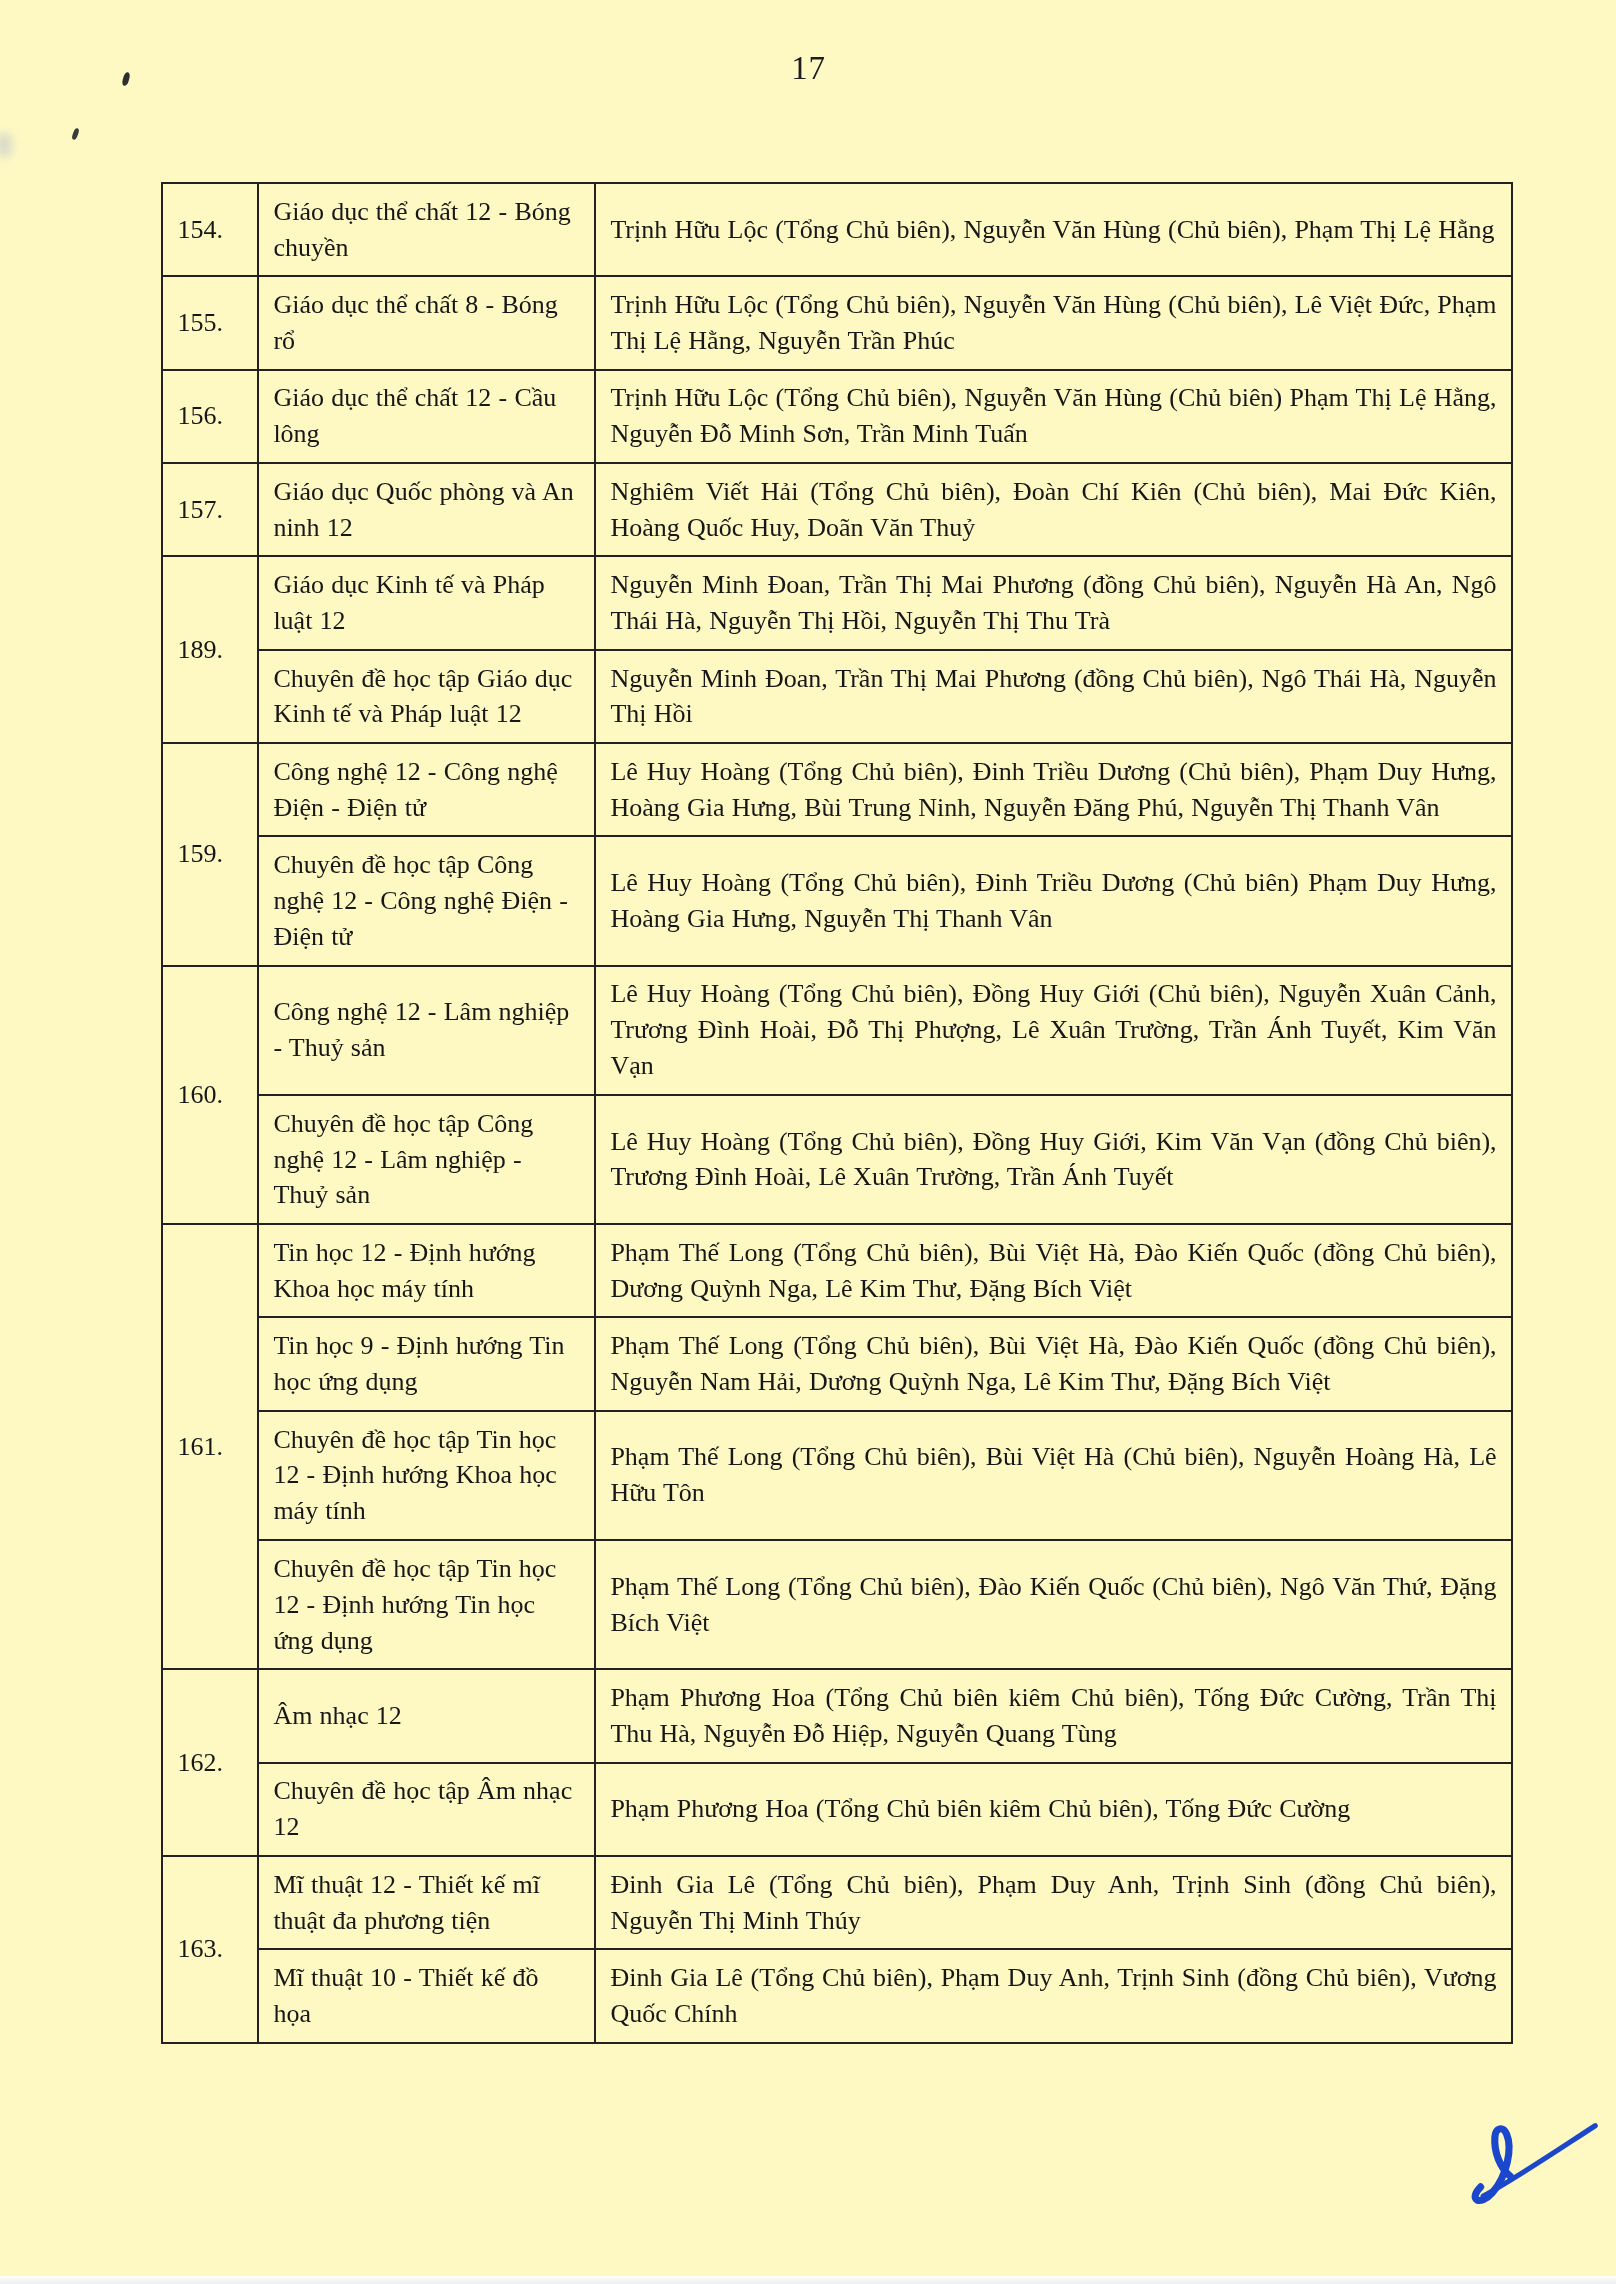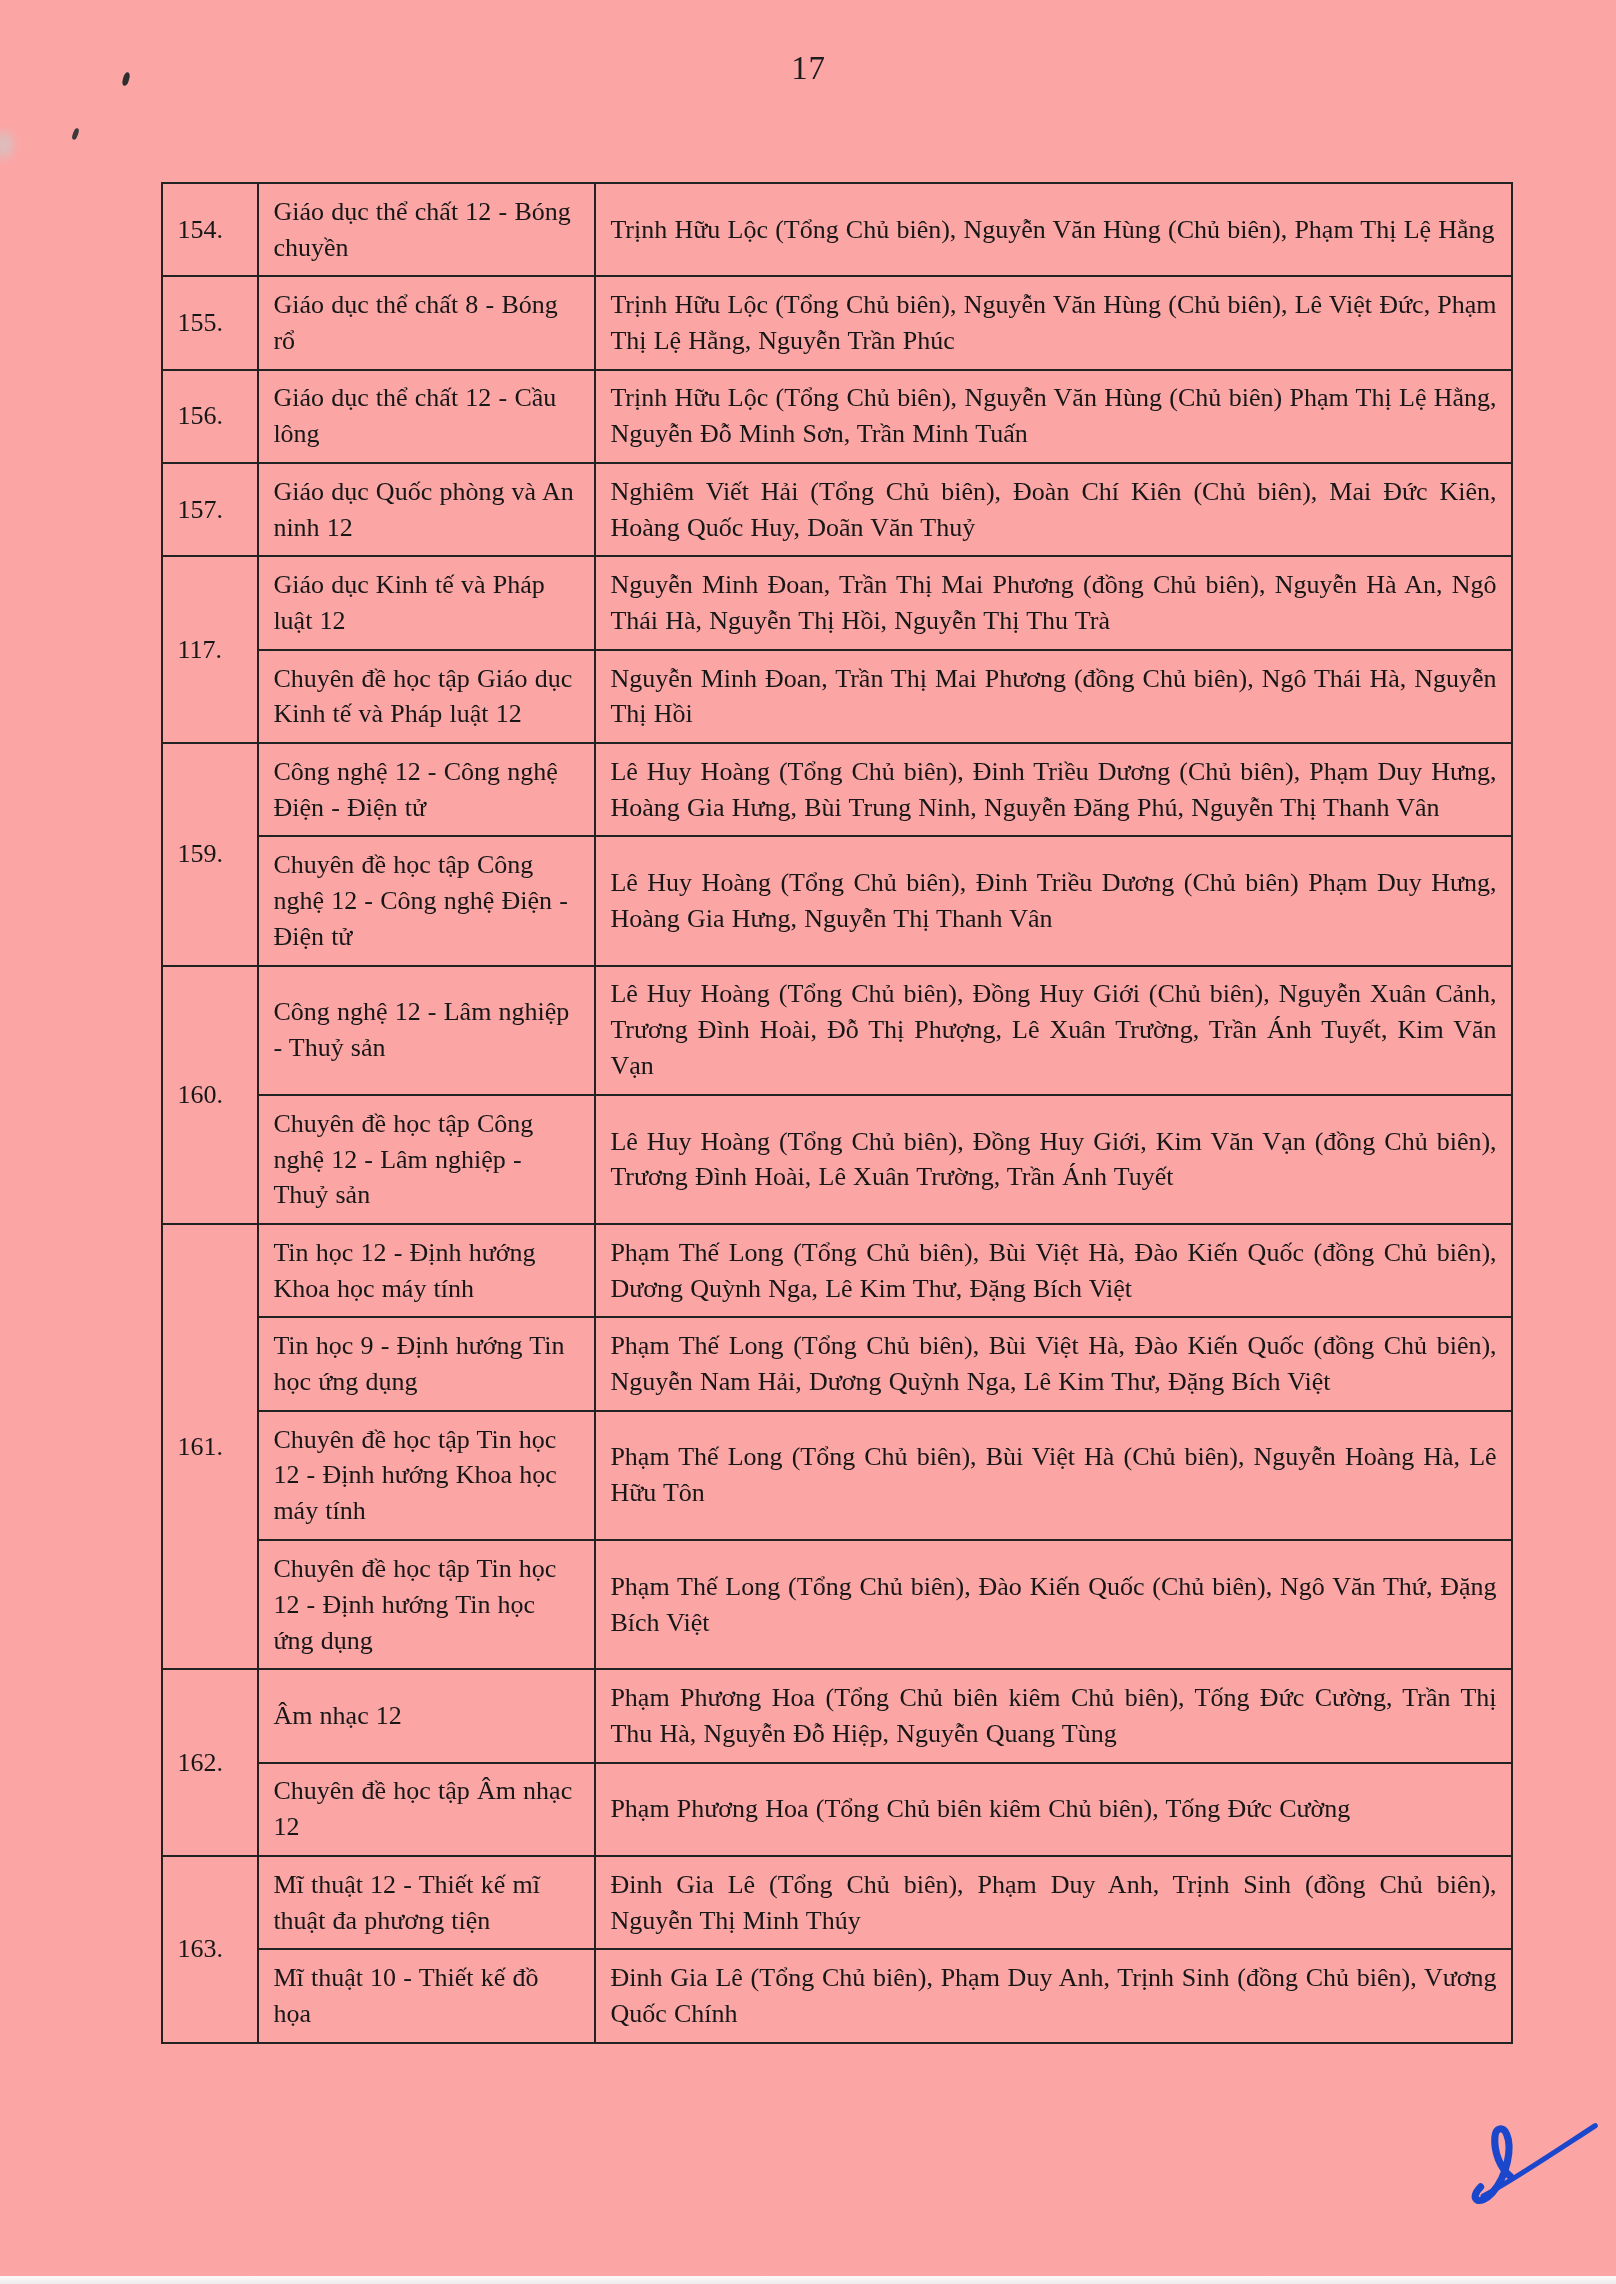--- a/index.html
+++ b/index.html
@@ -13,7 +13,7 @@
   .page{
     position:relative;
     width:1617px;height:2284px;
-    background:#fca5a5;
+    background:#fef9c3;
     overflow:hidden;
   }
   .page-number{

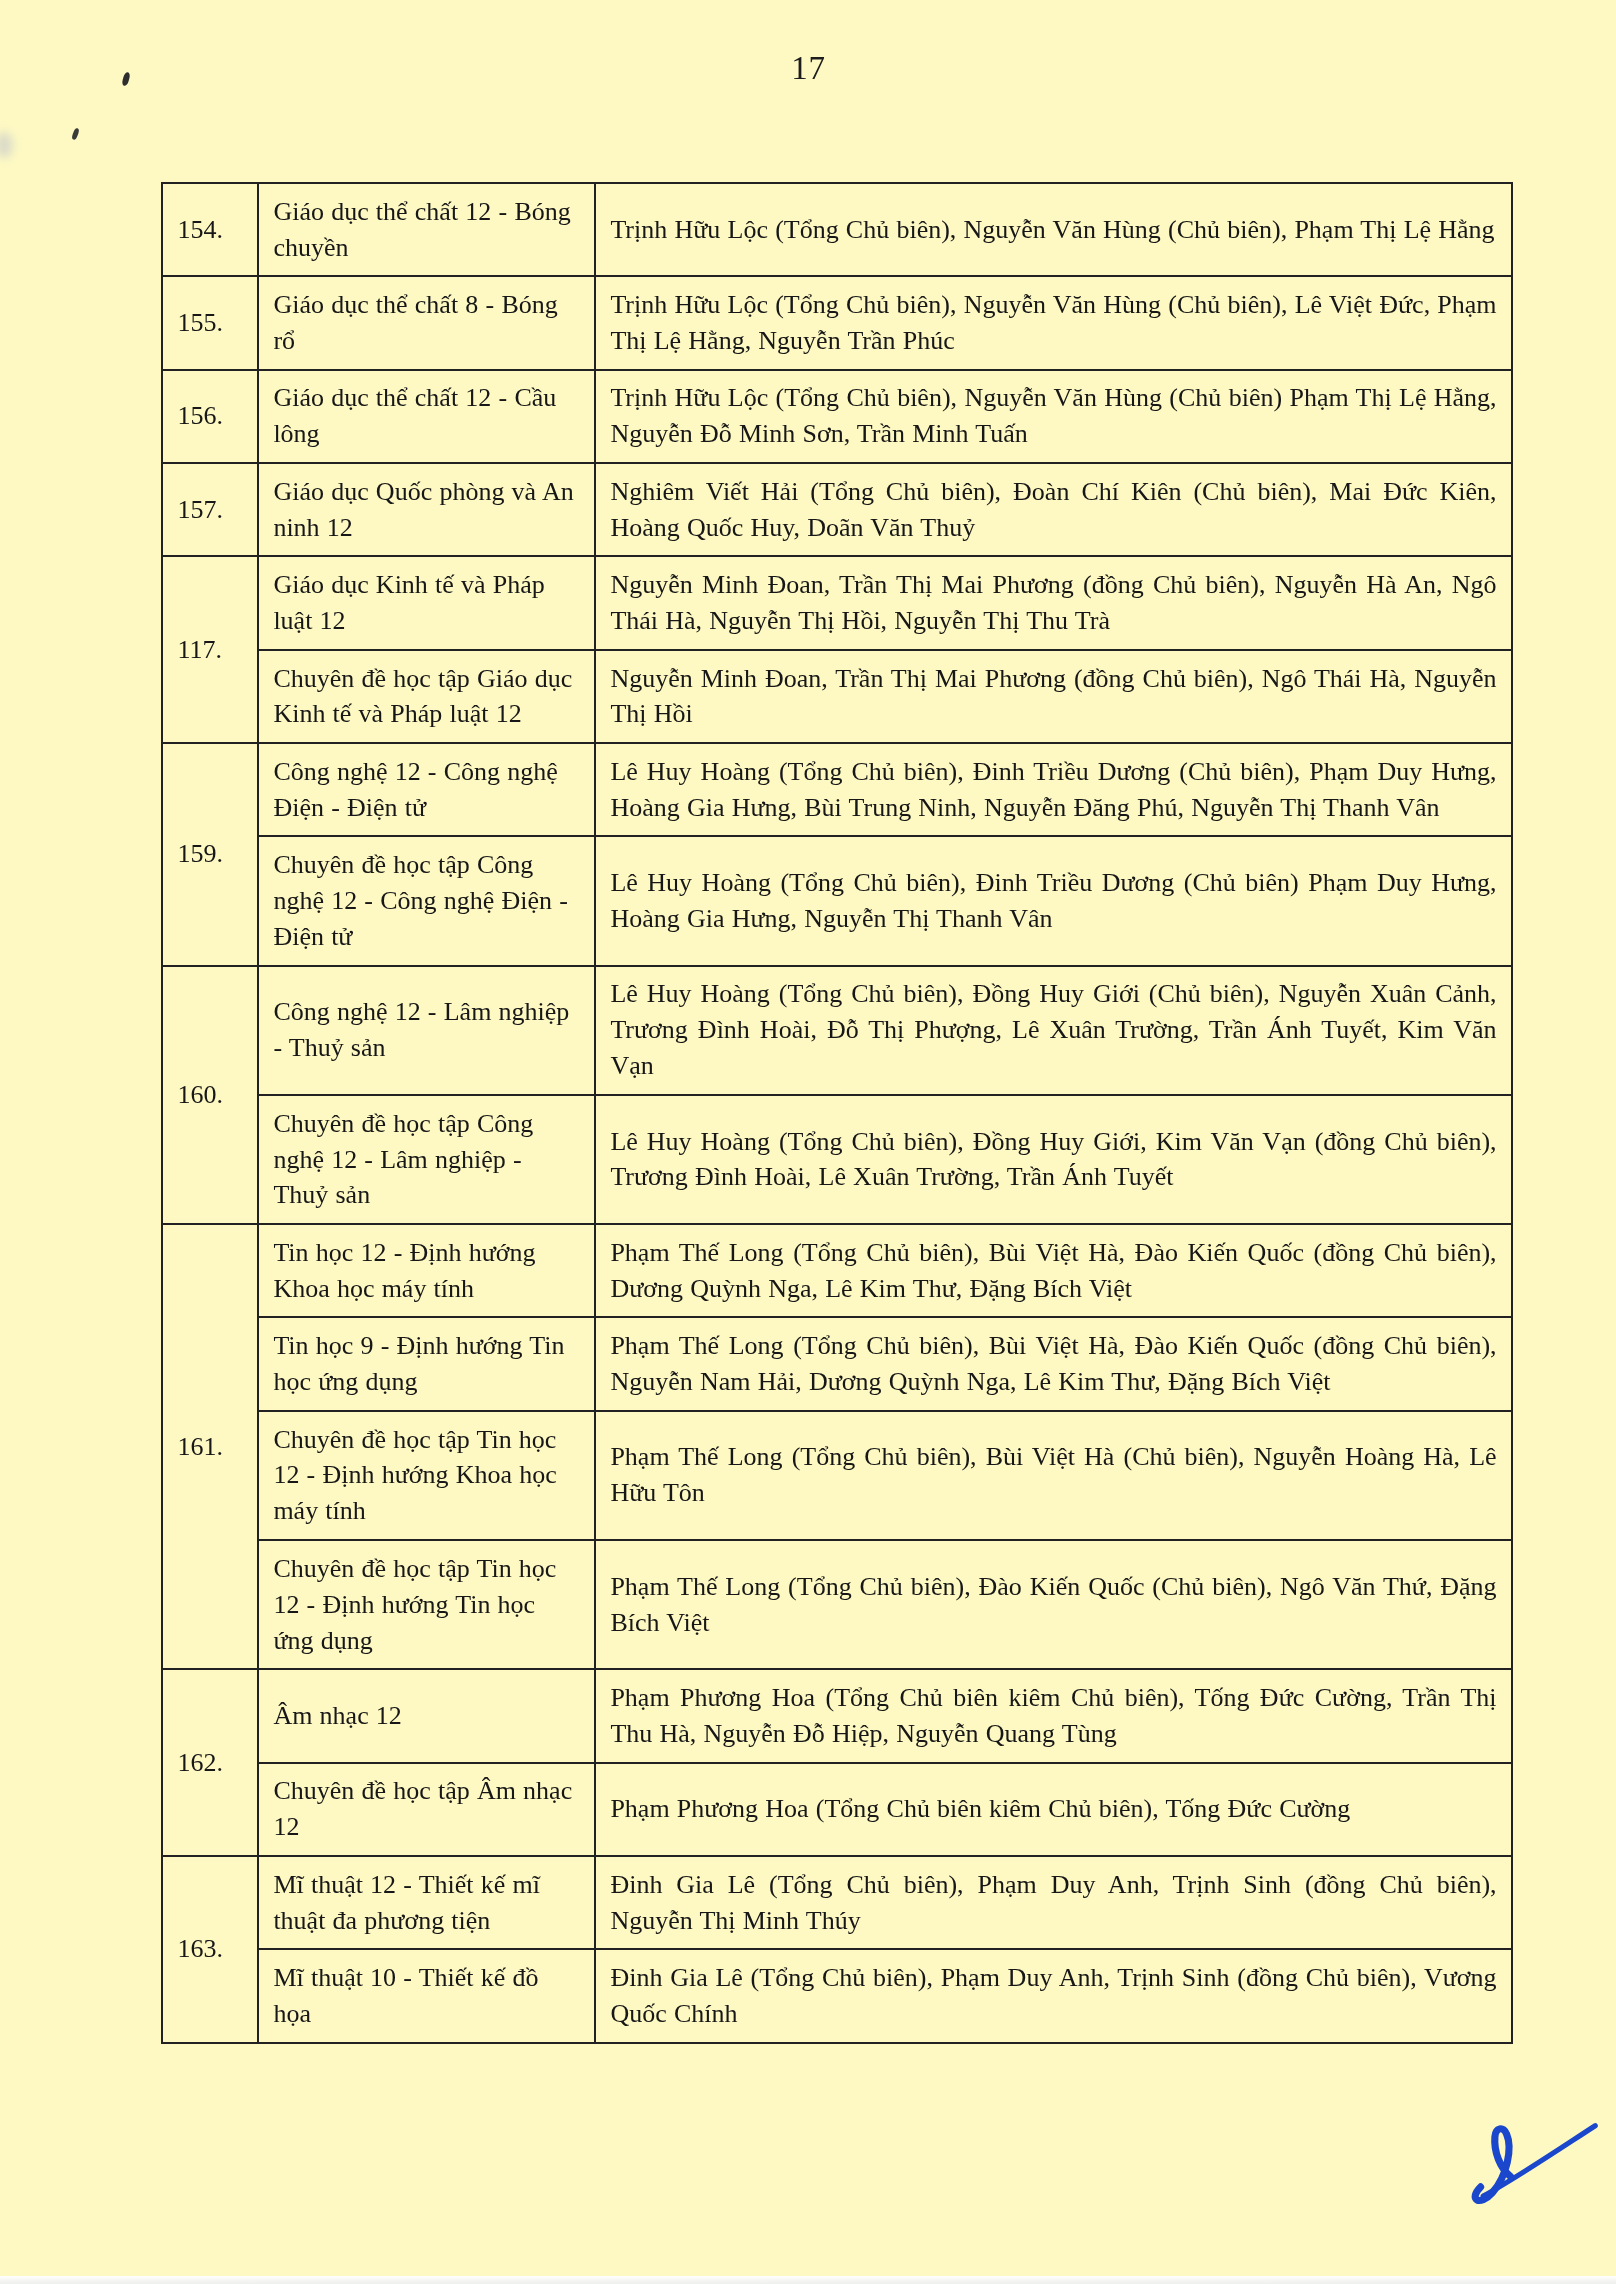--- a/index.html
+++ b/index.html
@@ -115,7 +115,7 @@
           <td class="authors">Nghiêm Viết Hải (Tổng Chủ biên), Đoàn Chí Kiên (Chủ biên), Mai Đức Kiên, Hoàng Quốc Huy, Doãn Văn Thuỷ</td>
         </tr>
         <tr>
-          <td class="num" rowspan="2">117.</td>
+          <td class="num" rowspan="2">189.</td>
           <td class="title">Giáo dục Kinh tế và Pháp luật 12</td>
           <td class="authors">Nguyễn Minh Đoan, Trần Thị Mai Phương (đồng Chủ biên), Nguyễn Hà An, Ngô Thái Hà, Nguyễn Thị Hồi, Nguyễn Thị Thu Trà</td>
         </tr>

